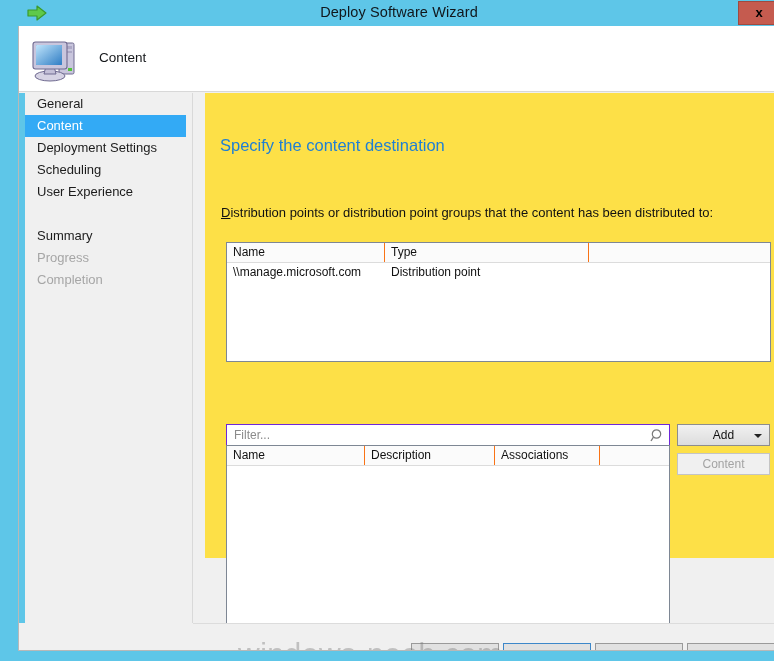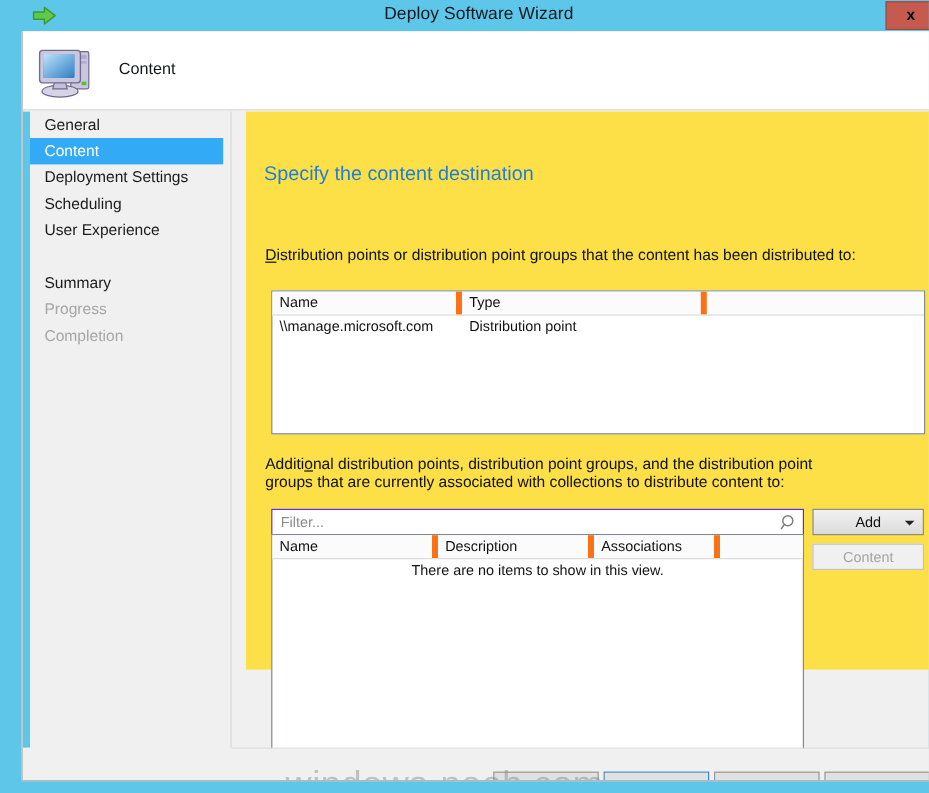--- a/index.html
+++ b/index.html
@@ -189,7 +189,7 @@
     color: #111;
     padding-left: 6px;
     box-sizing: border-box;
-    border-right: 5px solid #f97316;
+    border-right: 1px solid #f97316;
     overflow: hidden;
     white-space: nowrap;
     cursor: pointer;

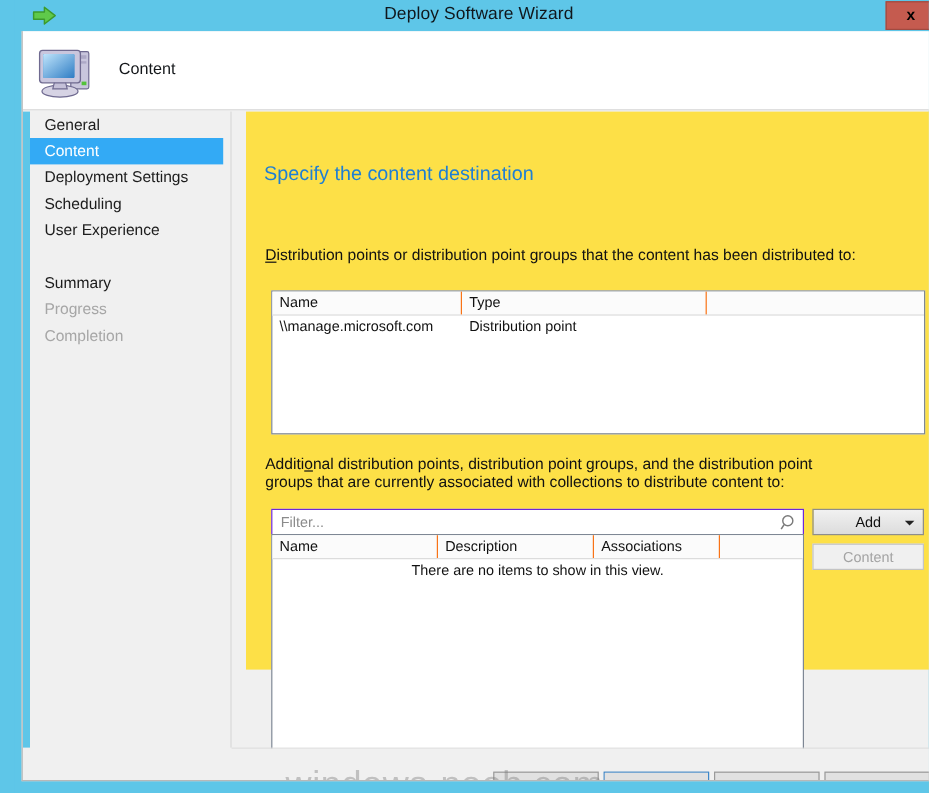--- a/index.html
+++ b/index.html
@@ -412,7 +412,6 @@
         </div>
       </div>
 
-      <div class="field-label" id="label-additional"><span>Additi</span><span class="accel">o</span><span>nal distribution points, distribution point groups, and the distribution point groups that are currently associated with collections to distribute content to:</span></div>
 
       <div id="filter-box">
         <input id="filter-input" type="text" placeholder="Filter..." style="">

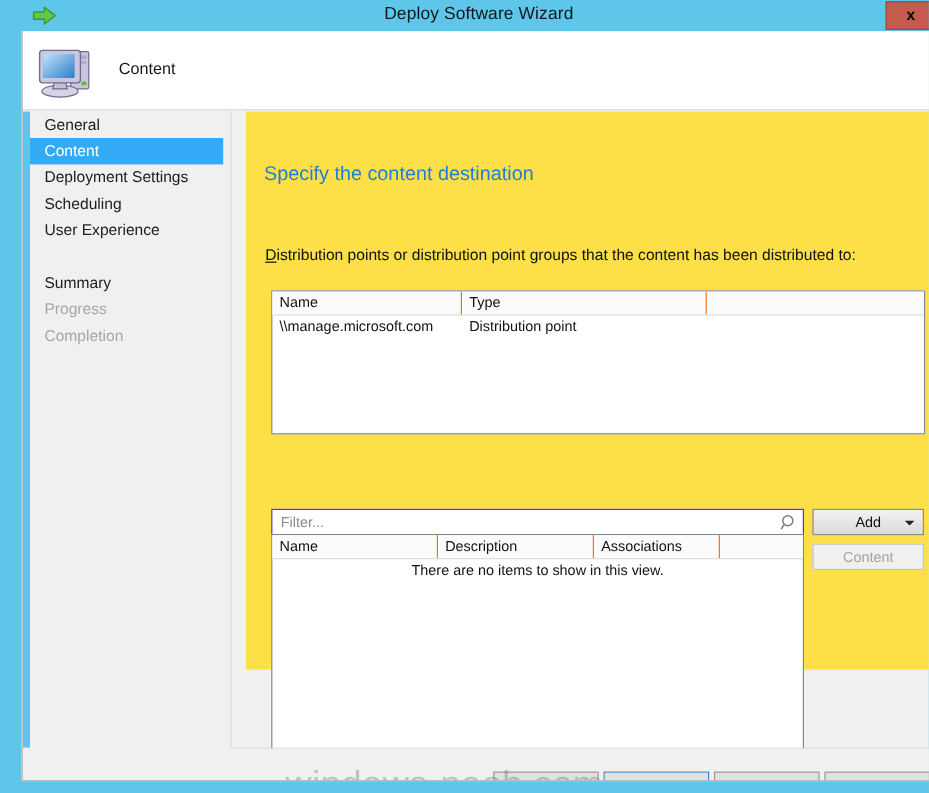--- a/index.html
+++ b/index.html
@@ -430,7 +430,6 @@
           <div class="lv-col" style="left:268px; width:105px;">Associations</div>
           <div class="lv-col" style="left:373px; width:69px; border-right:none;"></div>
         </div>
-        <div id="empty-message">There are no items to show in this view.</div>
       </div>
 
       <div class="side-button" id="add-button">

